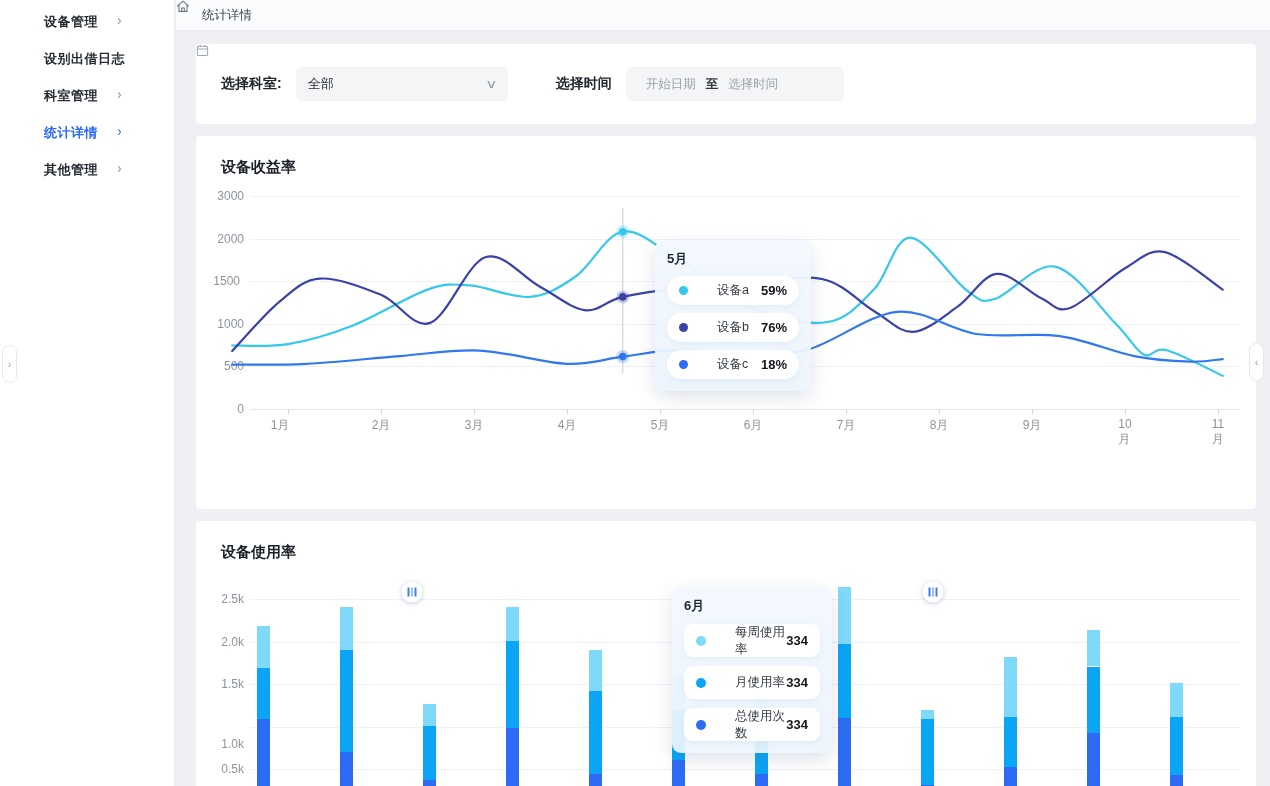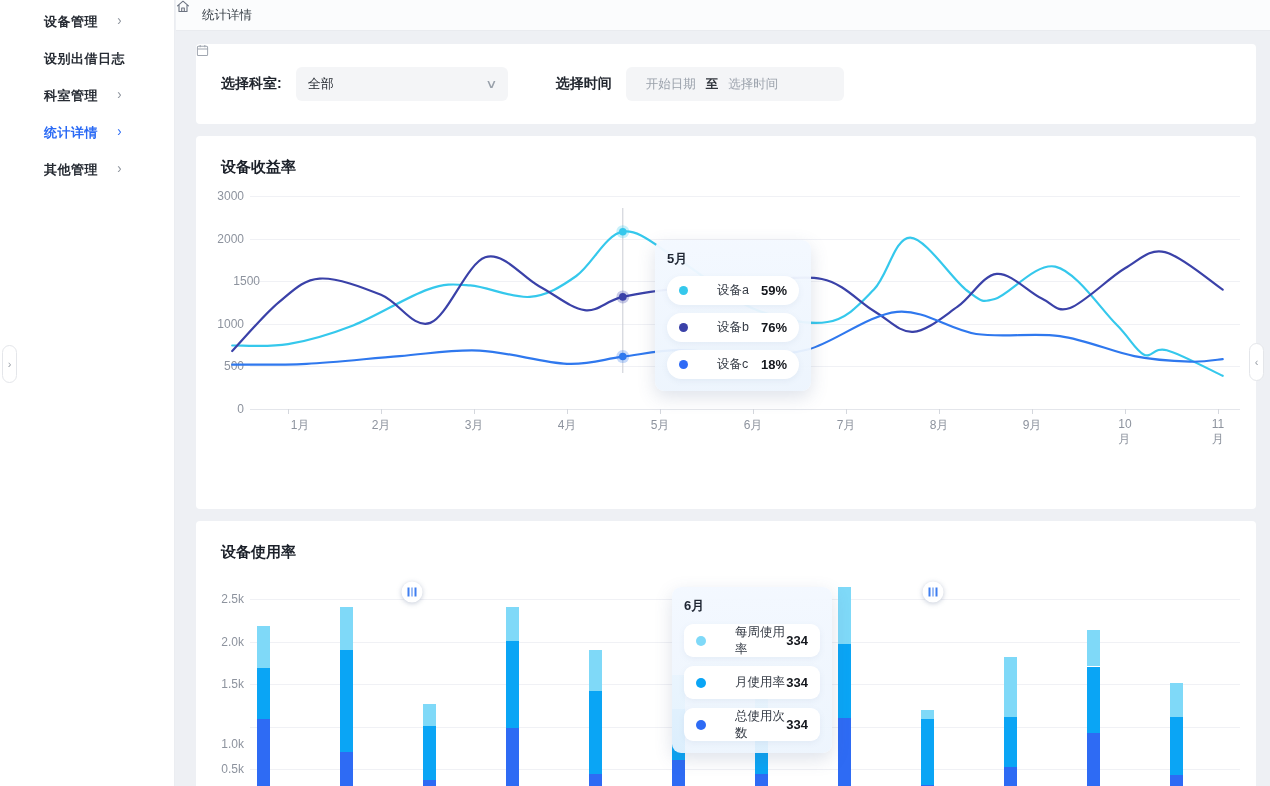--- a/index.html
+++ b/index.html
@@ -160,7 +160,7 @@
         <div class="gridline" style="left: 54px; top: 102.6px; width: 990px;"></div>
         <div class="ylab" style="left: 8px; top: 102.6px;">2000</div>
         <div class="gridline" style="left: 54px; top: 145.2px; width: 990px;"></div>
-        <div class="ylab" style="left: 24px; top: 145.2px;">1500</div>
+        <div class="ylab" style="left: 4px; top: 145.2px;">1500</div>
         <div class="gridline" style="left: 54px; top: 187.8px; width: 990px;"></div>
         <div class="ylab" style="left: 8px; top: 187.8px;">1000</div>
         <div class="gridline" style="left: 54px; top: 230.4px; width: 990px;"></div>

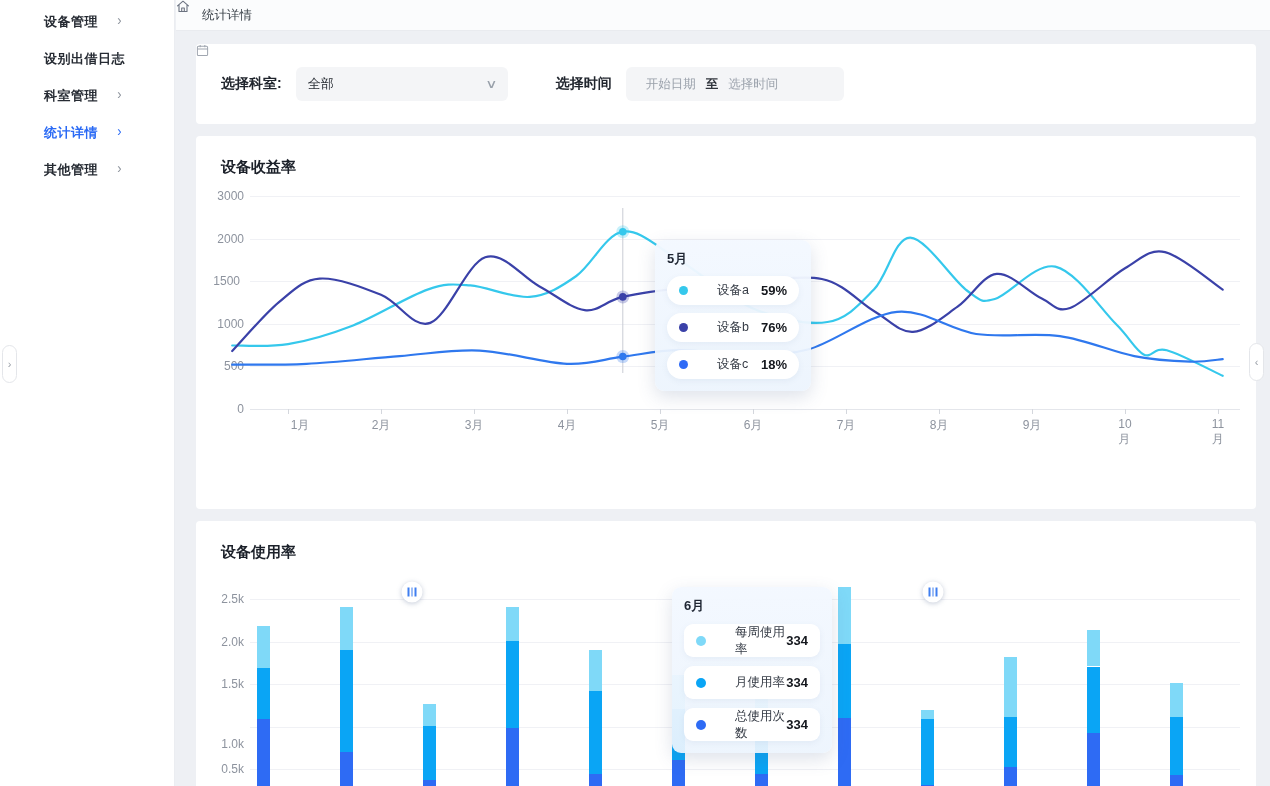--- a/index.html
+++ b/index.html
@@ -168,7 +168,7 @@
         <div class="gridline axisline" style="left: 54px; top: 273px; width: 990px;"></div>
         <div class="ylab" style="left: 8px; top: 273px;">0</div>
         <div class="xtick" style="left: 92px; top: 273px;"></div>
-        <div class="xlab" style="left: 104px; top: 281px;">1月</div>
+        <div class="xlab" style="left: 84px; top: 281px;">1月</div>
         <div class="xtick" style="left: 185px; top: 273px;"></div>
         <div class="xlab" style="left: 185px; top: 281px;">2月</div>
         <div class="xtick" style="left: 278px; top: 273px;"></div>

